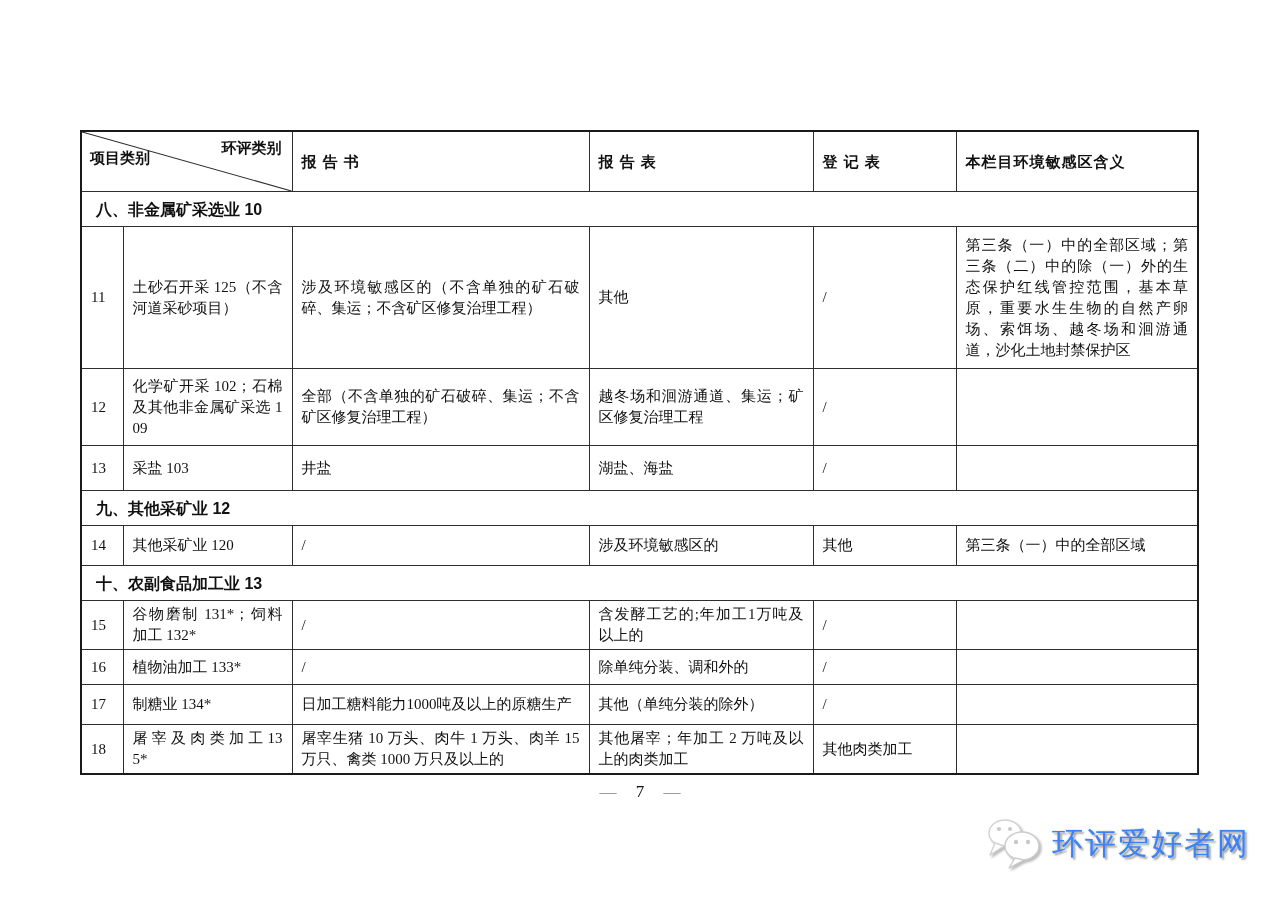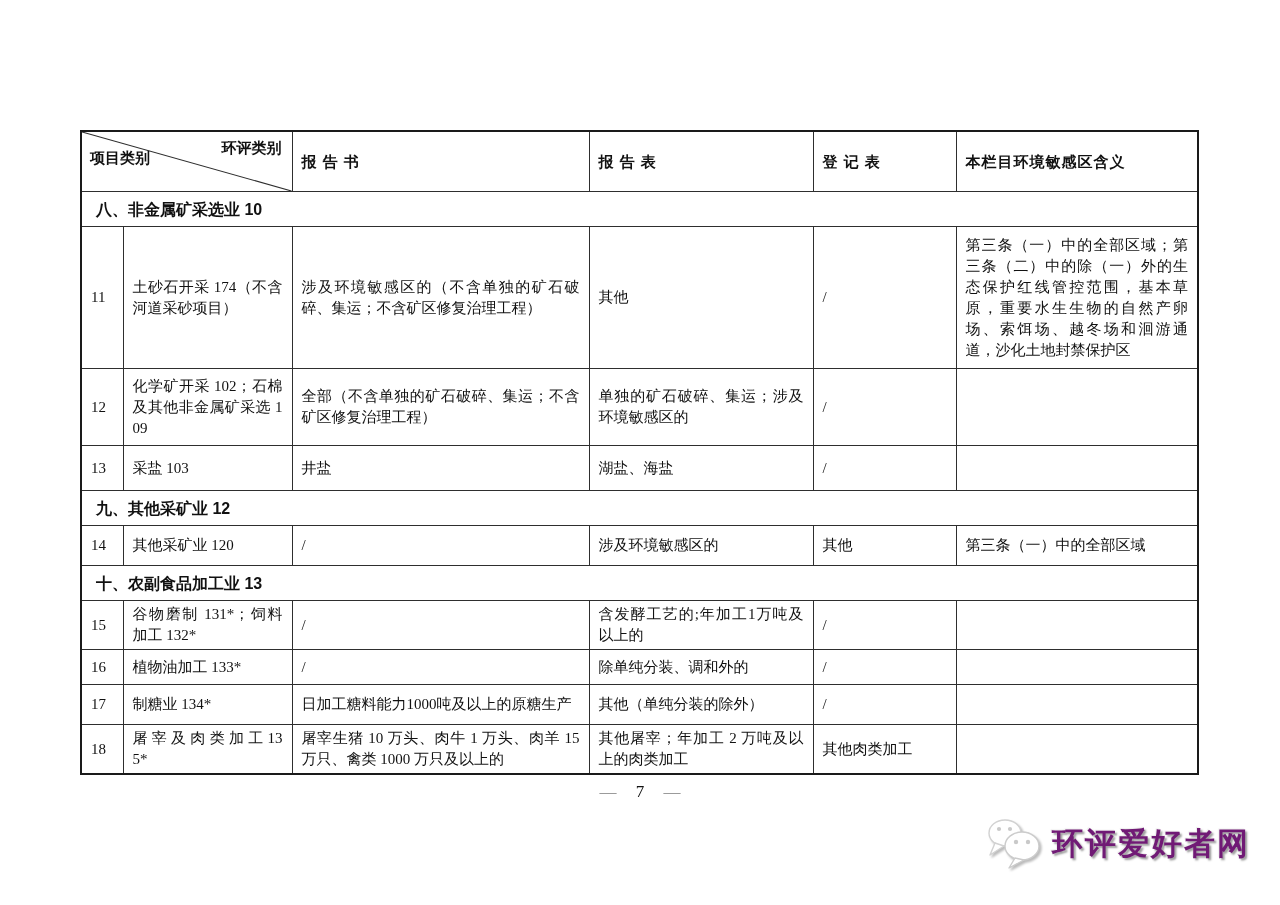--- a/index.html
+++ b/index.html
@@ -98,7 +98,7 @@
 
     <tr style="height:142px">
       <td class="c-num">11</td>
-      <td>土砂石开采 174（不含河道采砂项目）</td>
+      <td>土砂石开采 125（不含河道采砂项目）</td>
       <td>涉及环境敏感区的（不含单独的矿石破碎、集运；不含矿区修复治理工程）</td>
       <td>其他</td>
       <td>/</td>

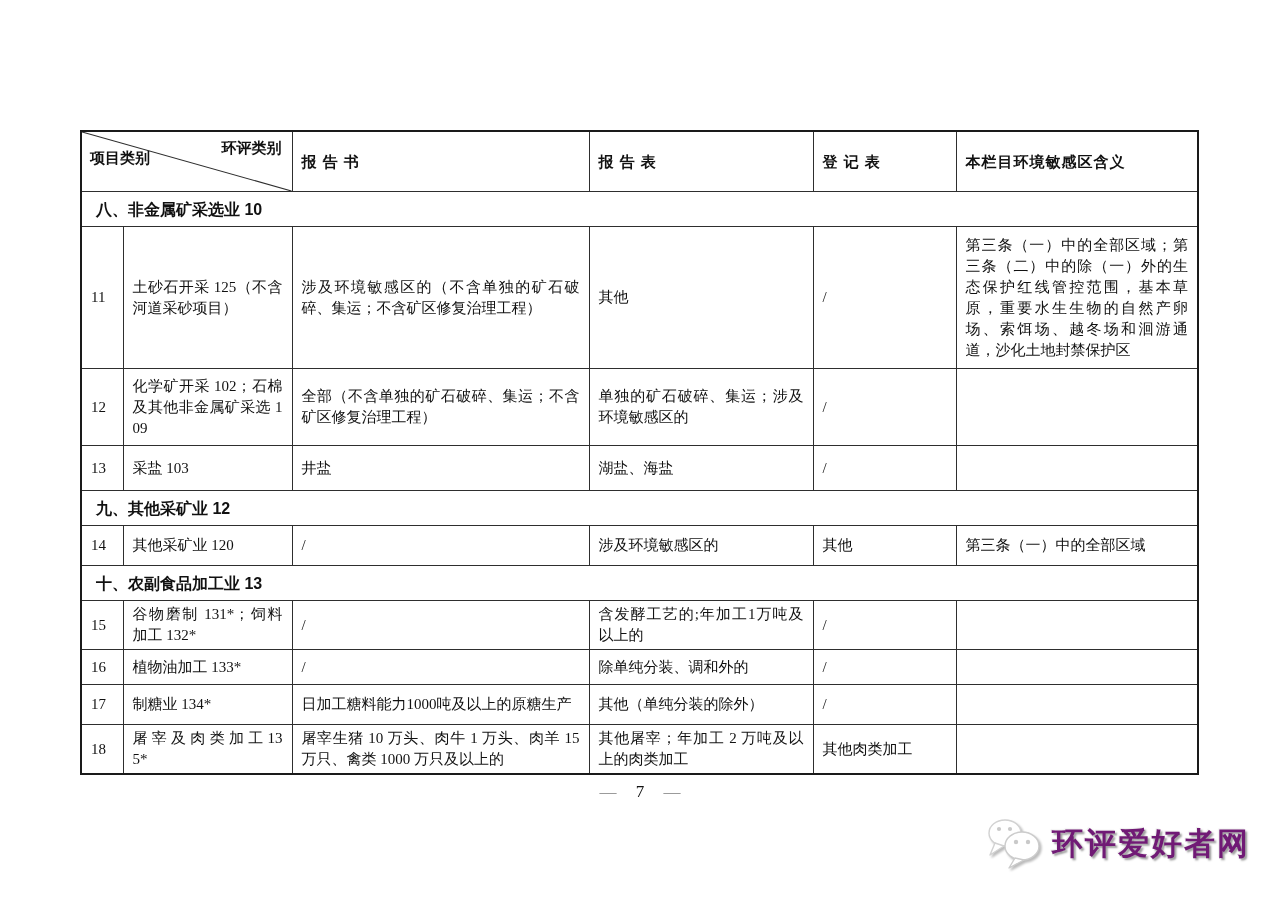--- a/index.html
+++ b/index.html
@@ -109,7 +109,7 @@
       <td class="c-num">12</td>
       <td>化学矿开采 102；石棉及其他非金属矿采选 109</td>
       <td>全部（不含单独的矿石破碎、集运；不含矿区修复治理工程）</td>
-      <td>单独的矿石破碎、集运；涉及环境敏感区的</td>
+      <td>越冬场和洄游通道、集运；矿区修复治理工程</td>
       <td>/</td>
       <td></td>
     </tr>

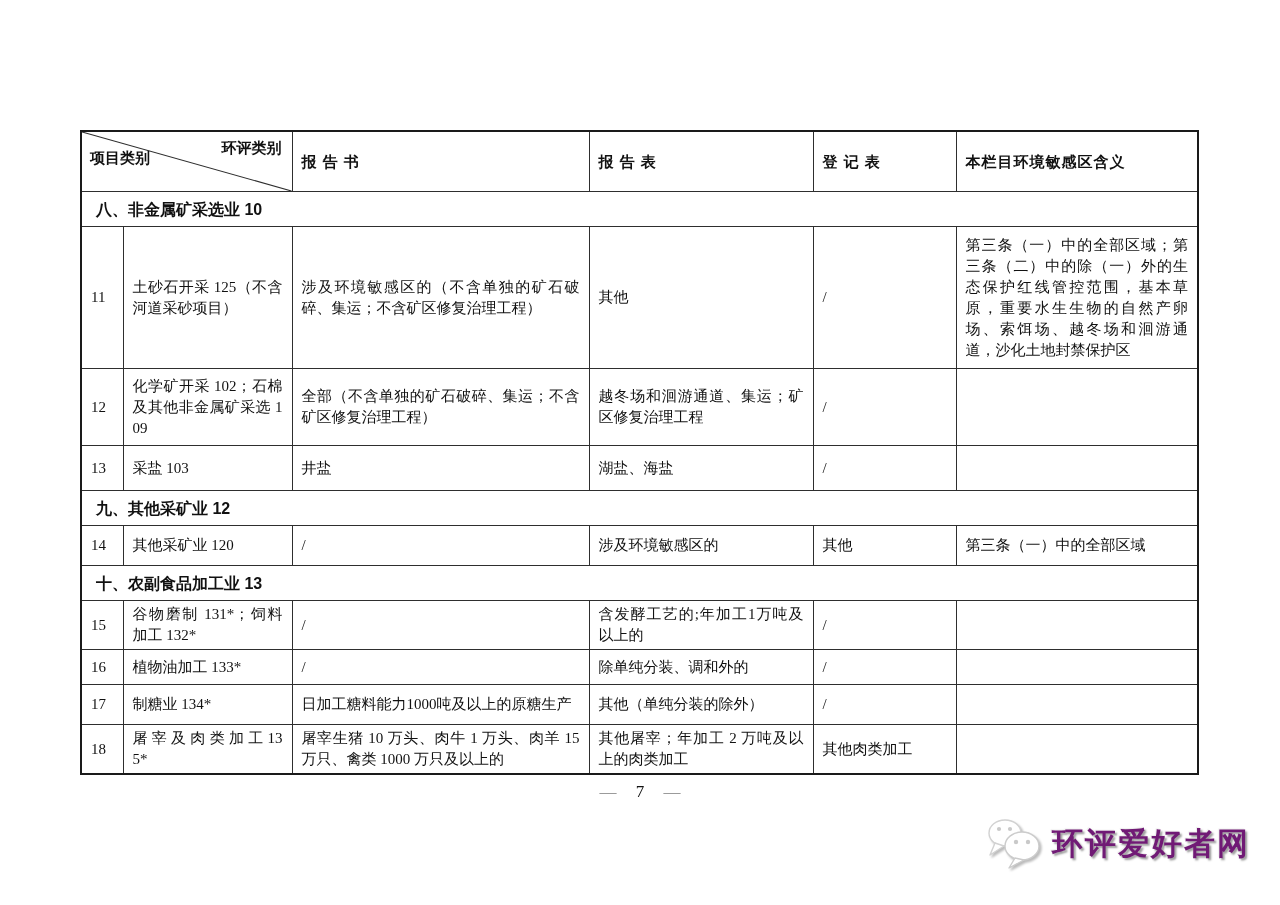--- a/index.html
+++ b/index.html
@@ -58,8 +58,8 @@
   .wm-icon{filter:drop-shadow(2px 2px 1px #bcbcbc);margin-right:10px;}
   .wm-text{
     font-family:"Liberation Sans","DejaVu Sans",sans-serif;
-    font-weight:bold;font-size:31px;letter-spacing:2px;
-    color:#701a75;
+    font-weight:normal;font-size:31px;letter-spacing:2px;
+    color:#3b82f6;
     text-shadow:2px 2px 2px #9e9e9e,-1px -1px 1px #ededed;
     white-space:nowrap;
   }

